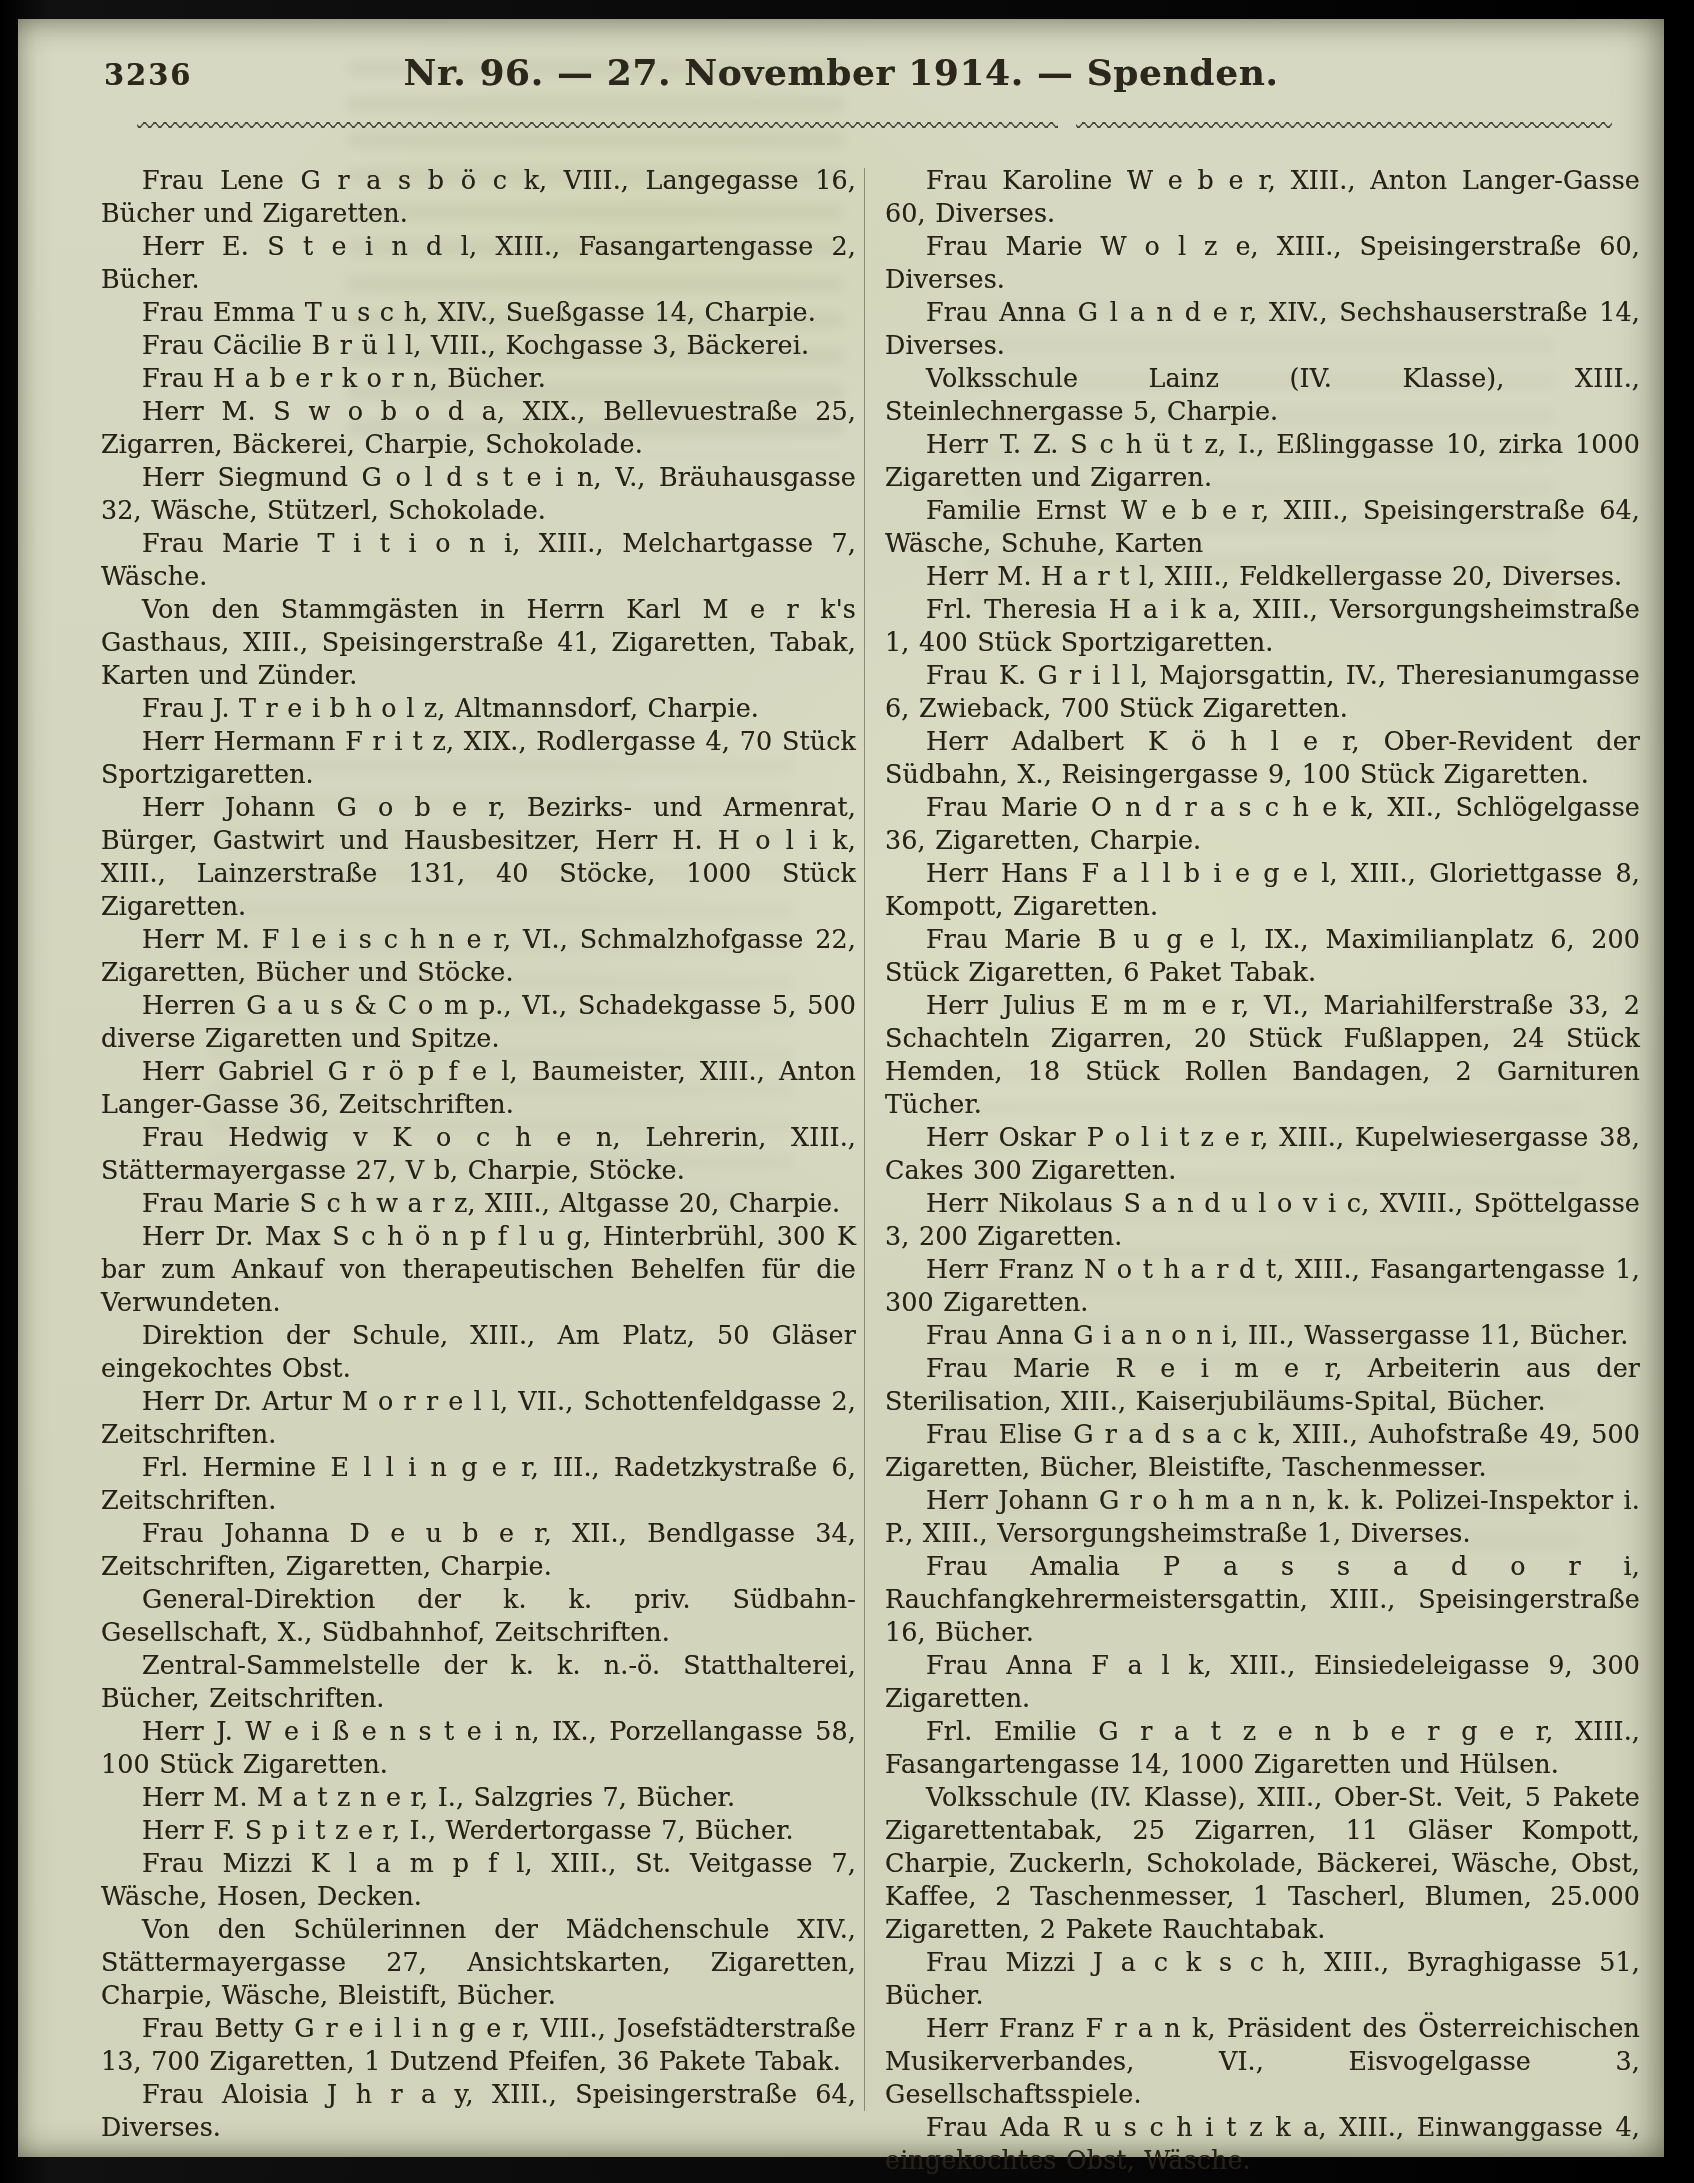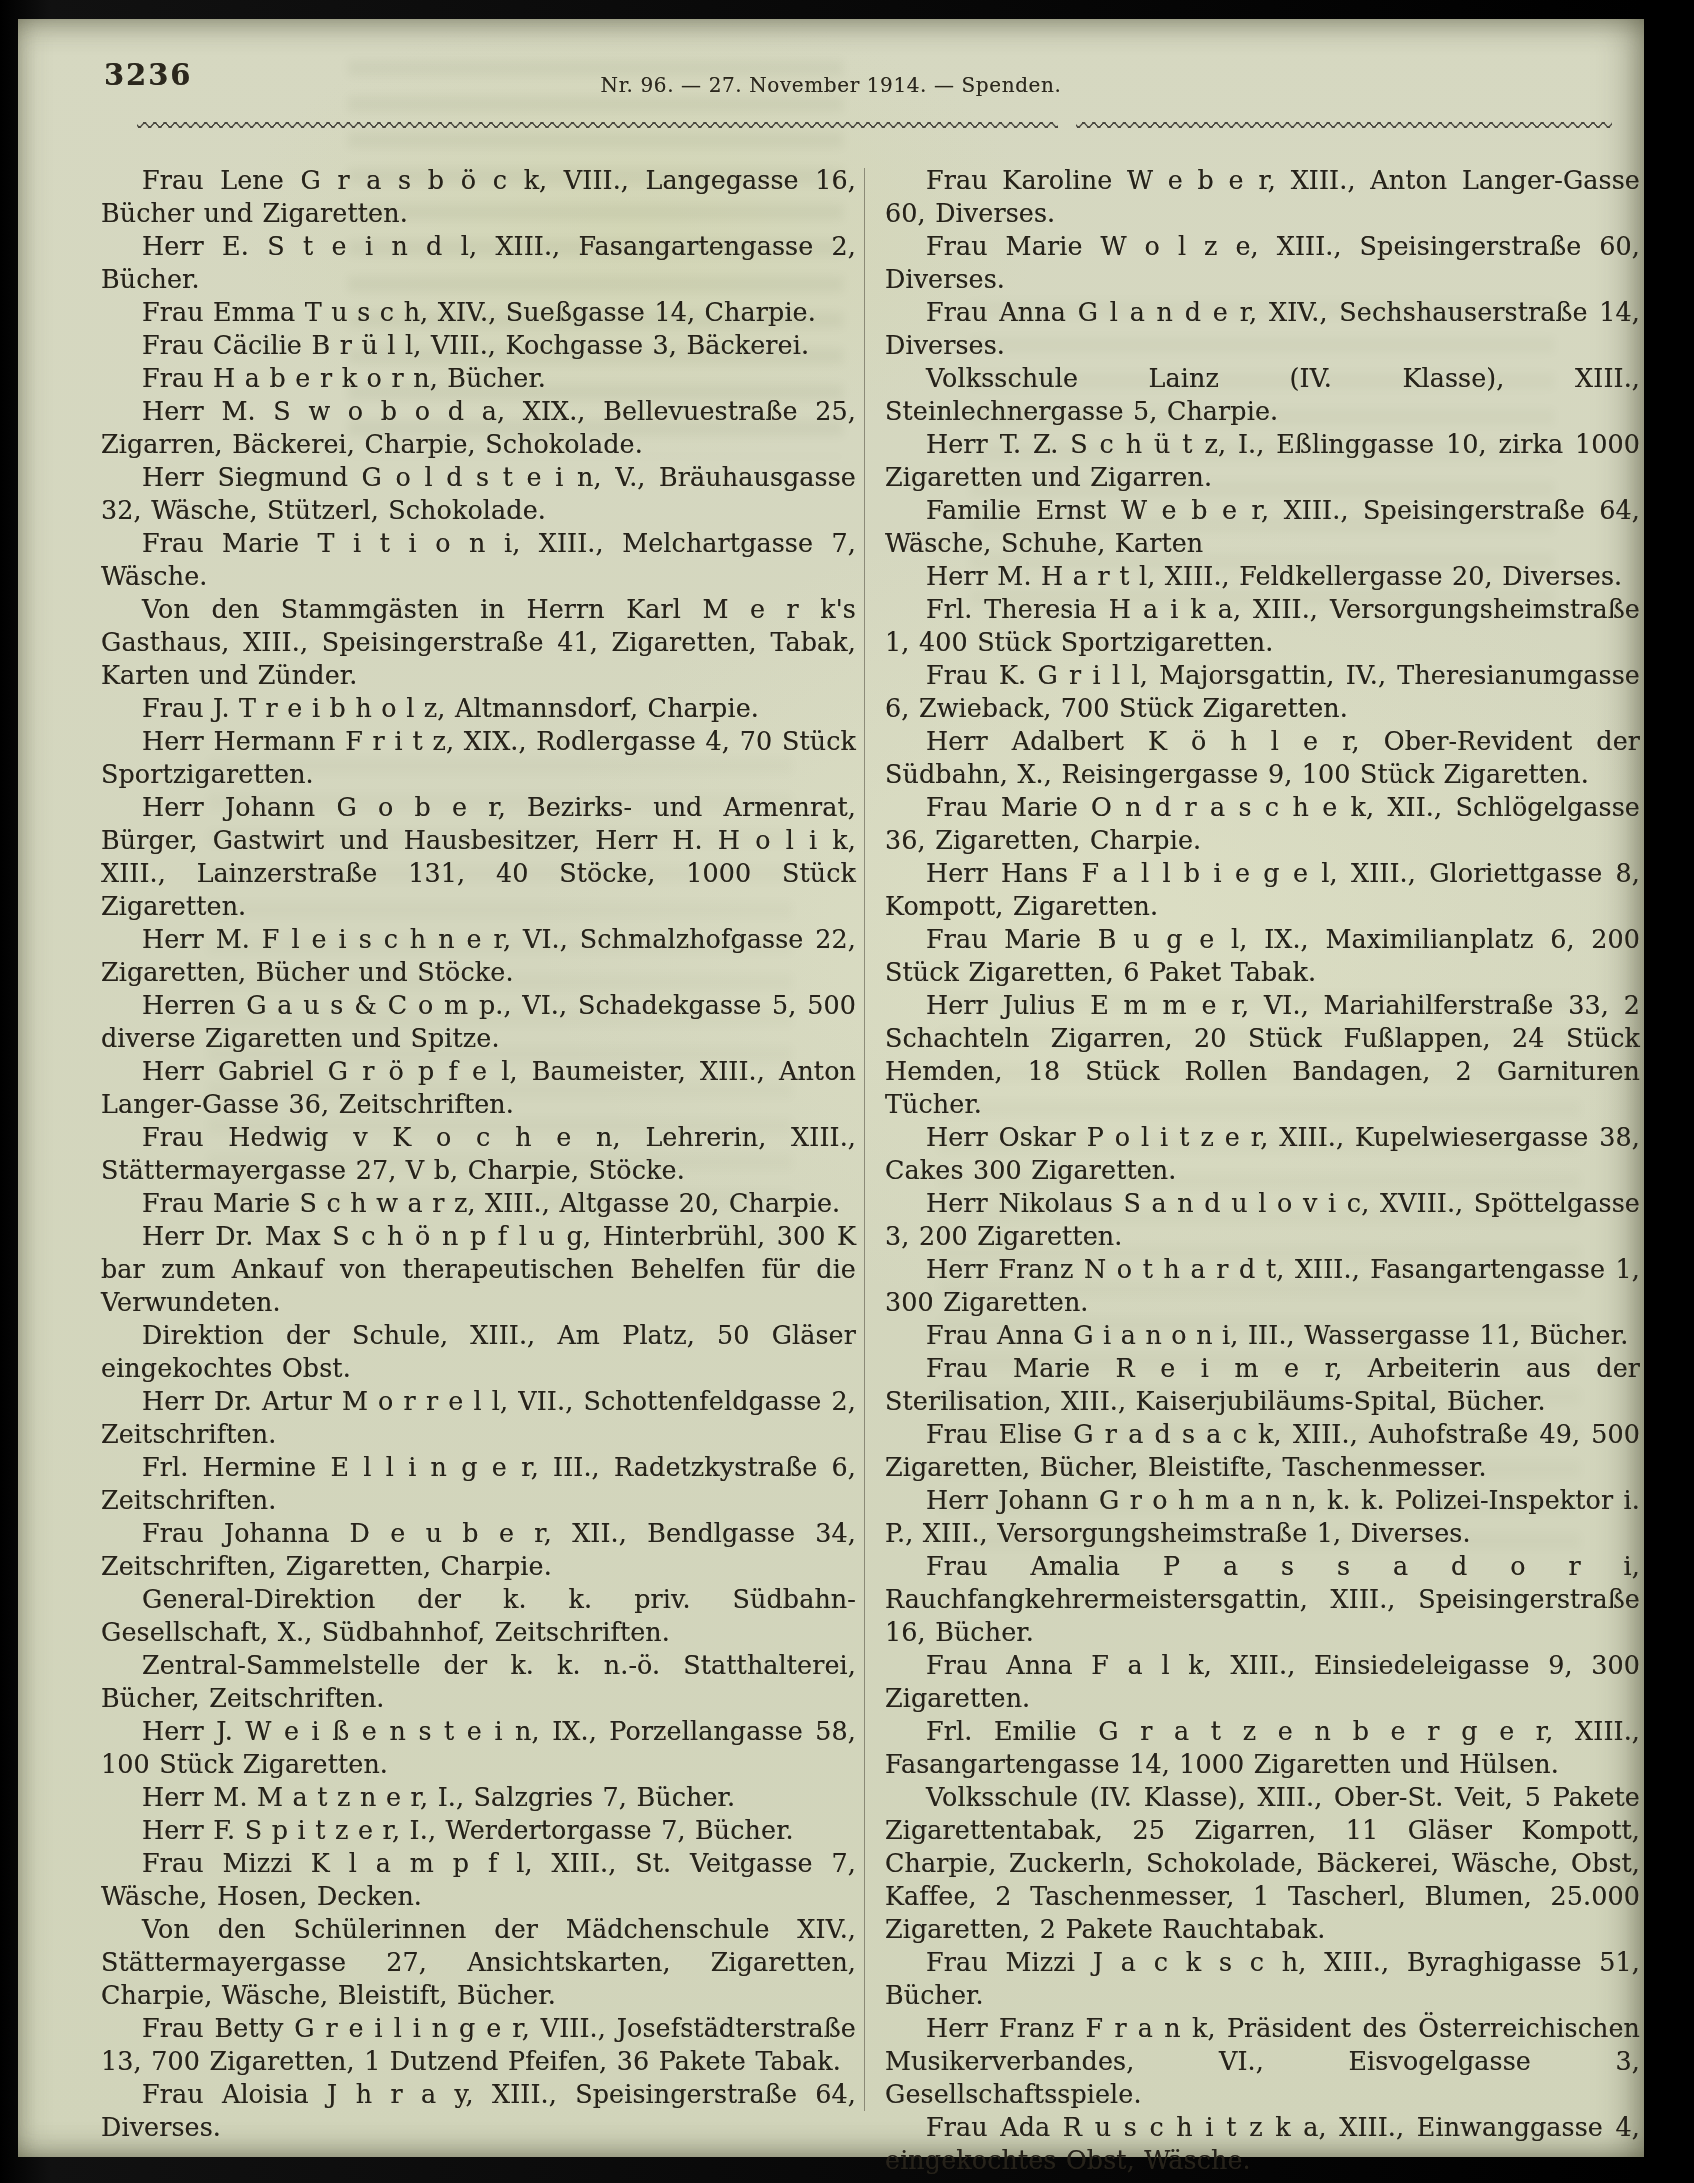--- a/index.html
+++ b/index.html
@@ -20,6 +20,7 @@
       inset 16.5px 0 30.5px -15.2px rgba(70,70,48,.38),
       inset 0 19px 30.5px -16.5px rgba(70,70,48,.42),
       inset 0 -18px 30.5px -16.5px rgba(70,70,48,.42);
+    padding-left: 20px;
   }
   .ghost{position:absolute;filter:blur(4.4px);pointer-events:none;
     background:repeating-linear-gradient(180deg, rgba(96,106,72,0) 0 9px, rgba(96,106,72,.55) 9px 25.4px, rgba(96,106,72,0) 25.4px 36px);}

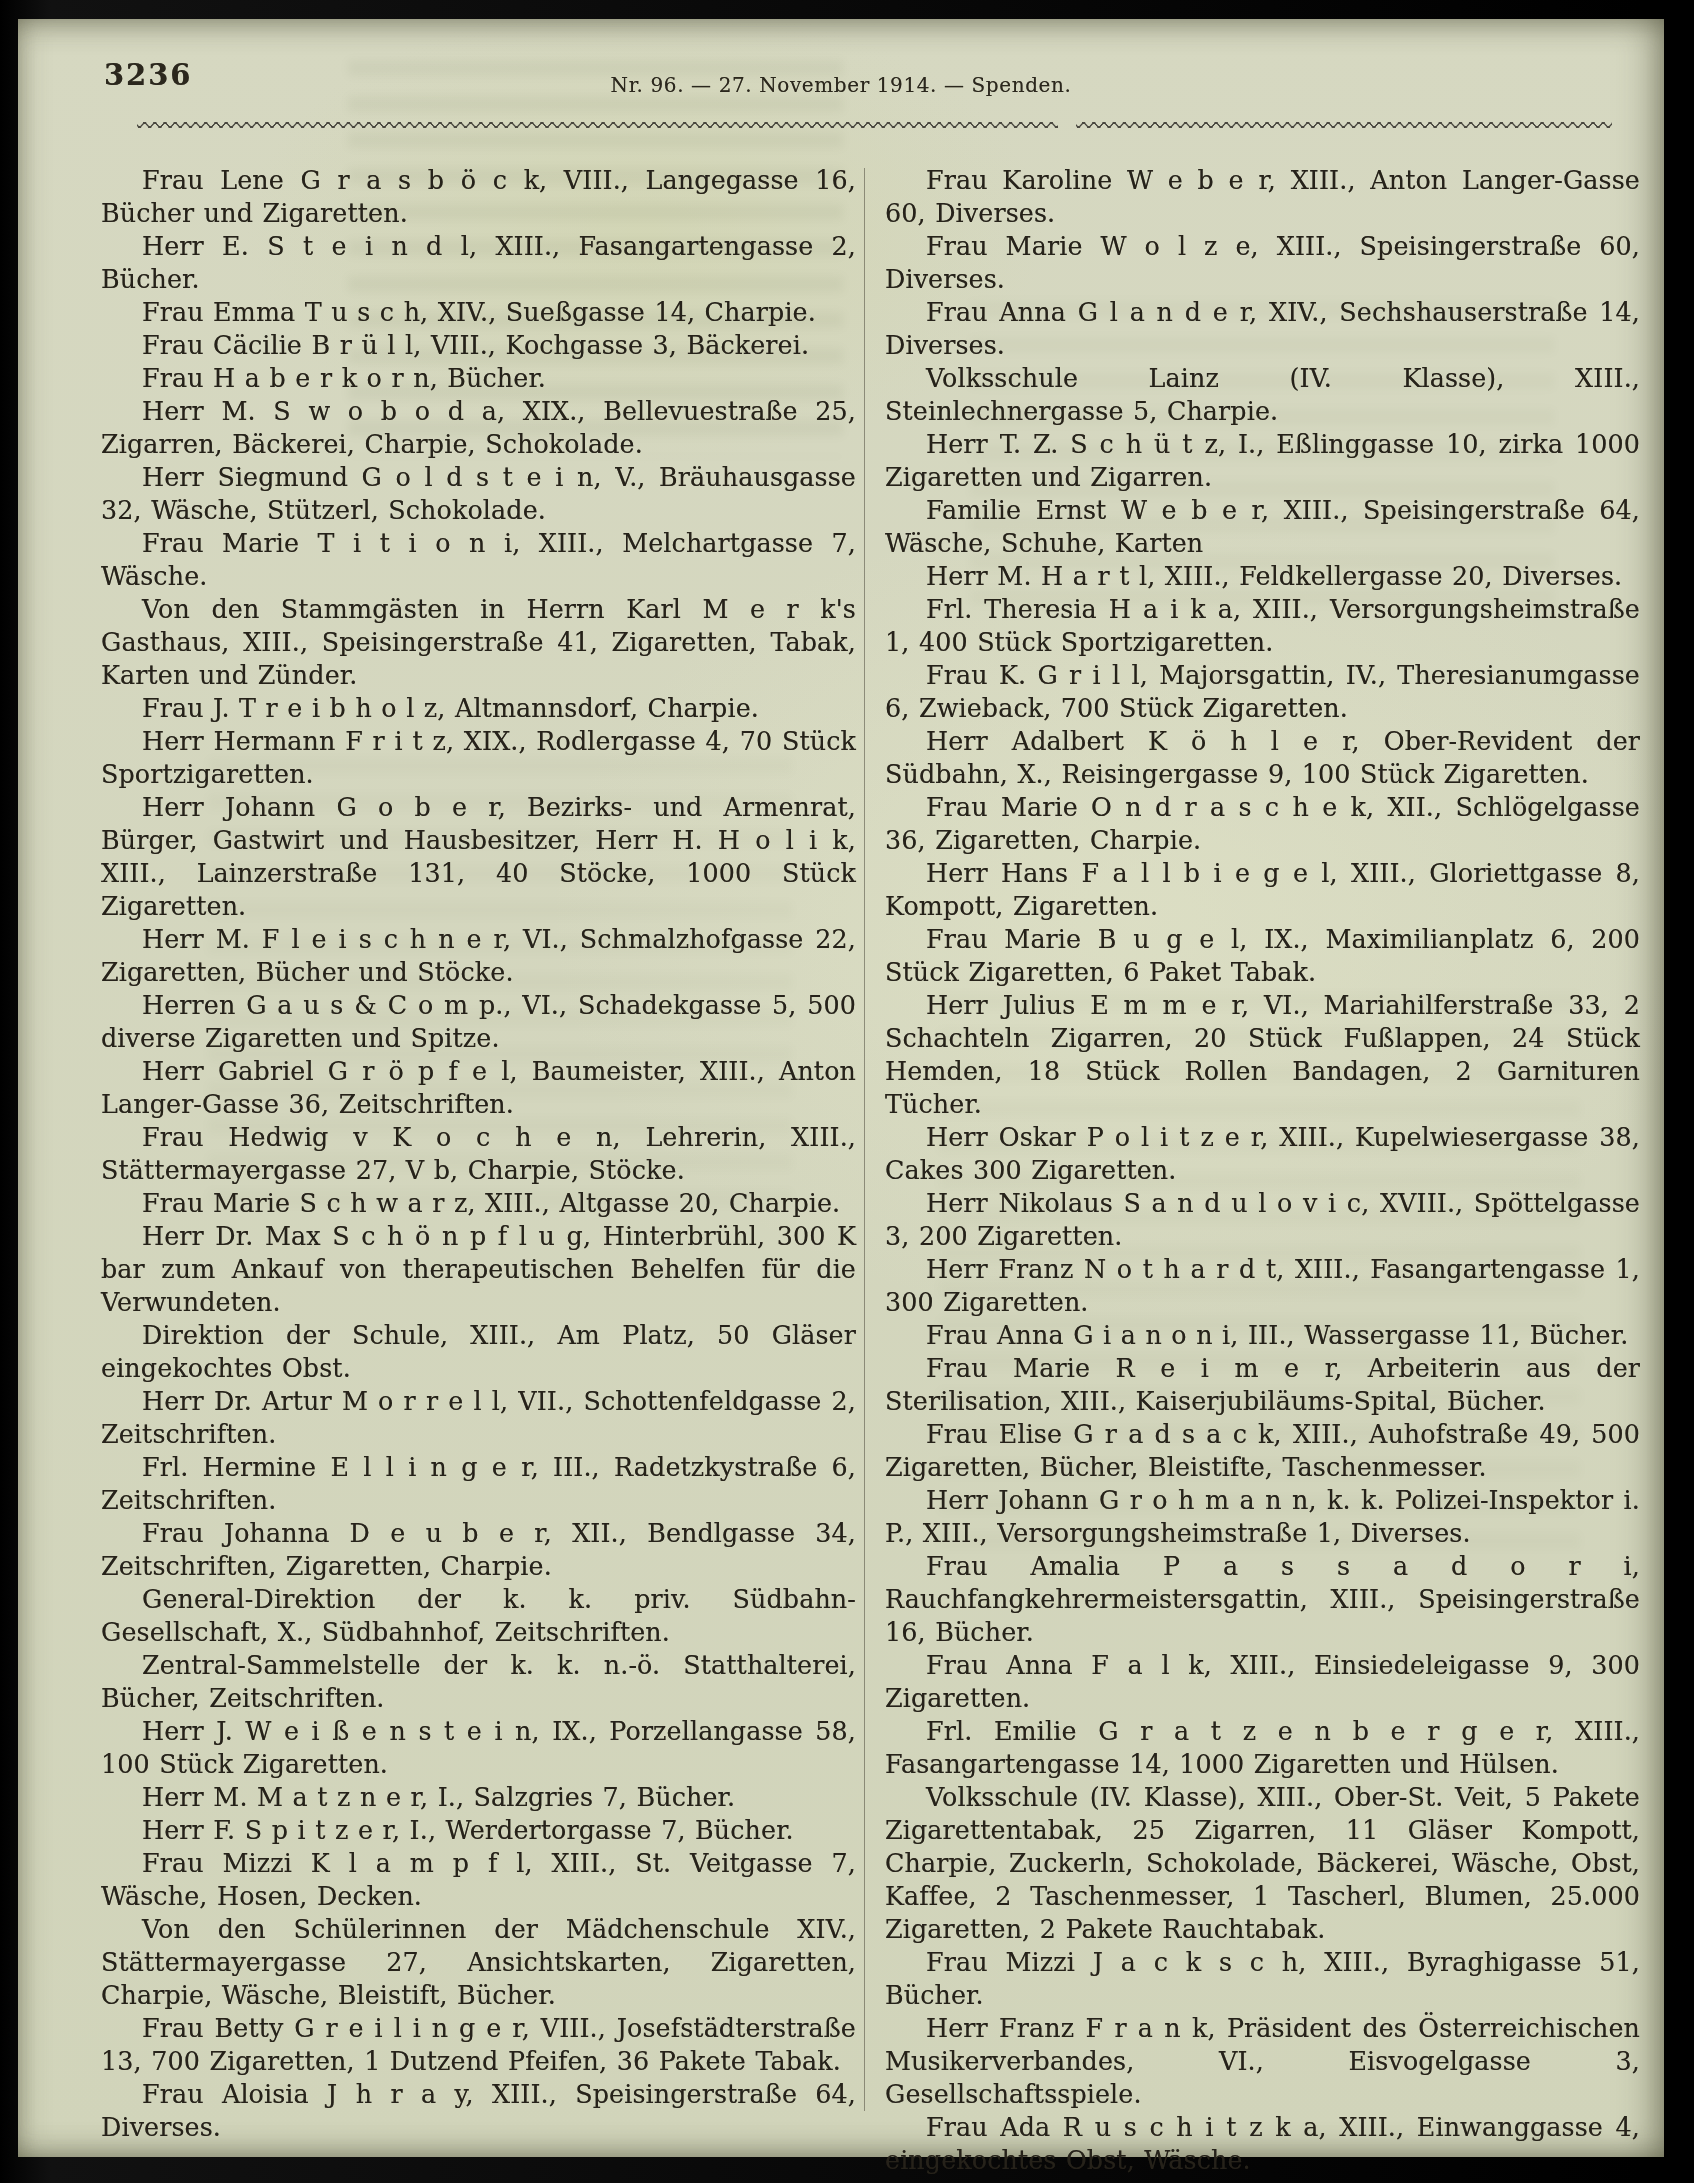--- a/index.html
+++ b/index.html
@@ -34,8 +34,8 @@
     text-shadow:0 0 0.6px rgba(43,39,29,.5);
   }
   .title{
-    position:absolute;left:0;right:0;top:54px;text-align:center;
-    font-size:20px;font-weight:normal;color:#2b271d;letter-spacing:0.6px;
+    position:absolute;left:0;right:0;top:32px;text-align:center;
+    font-size:36px;font-weight:bold;color:#2b271d;letter-spacing:0.6px;
     text-shadow:0 0 0.6px rgba(43,39,29,.5);
   }
   .zz{

